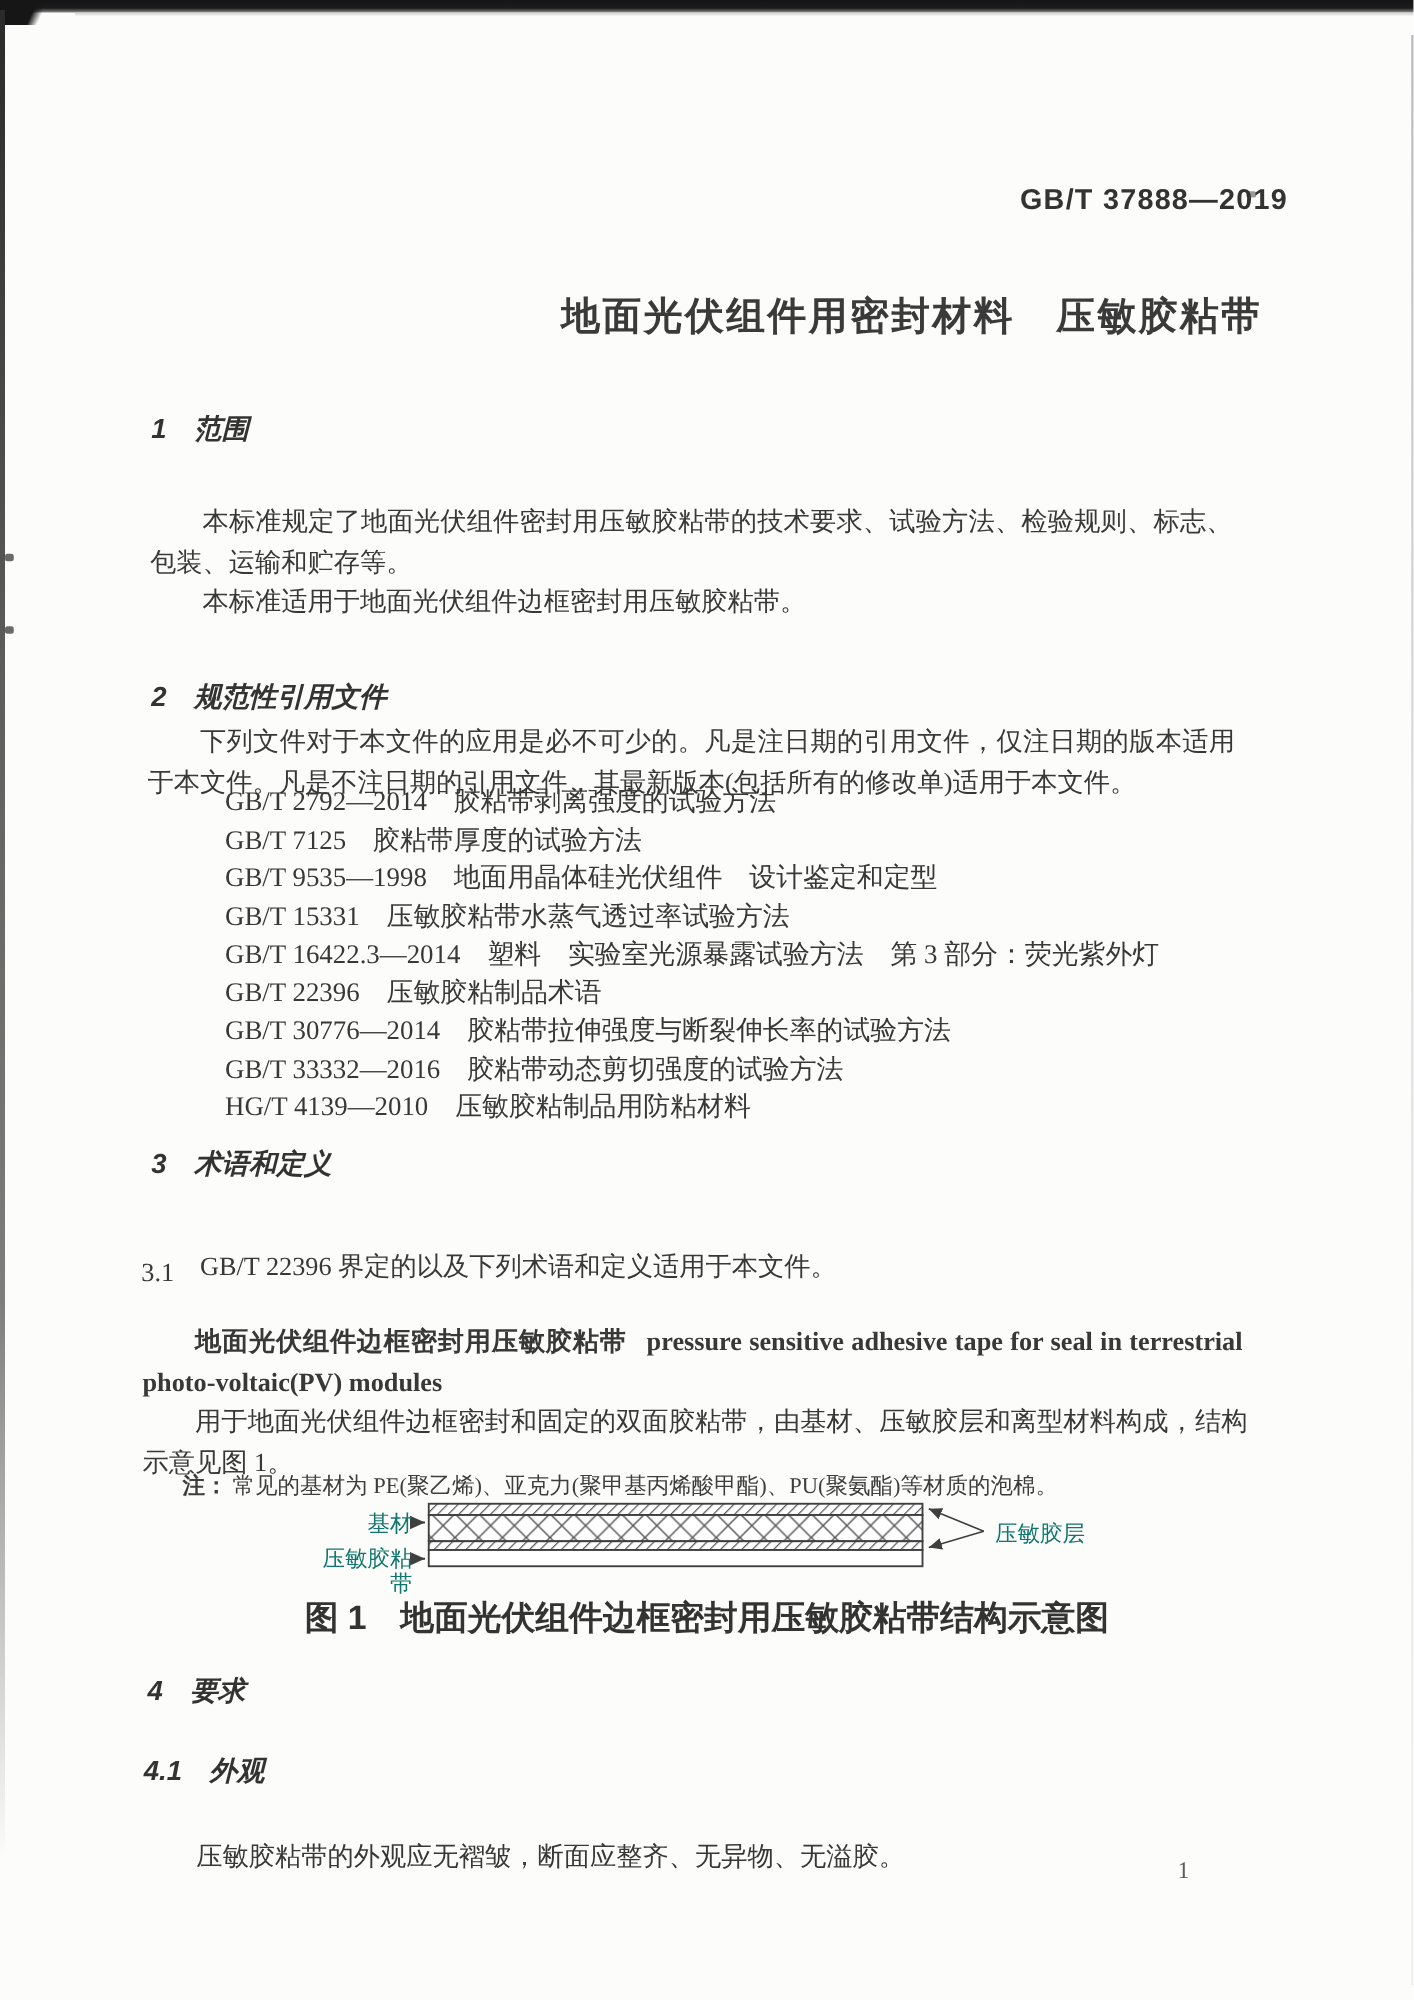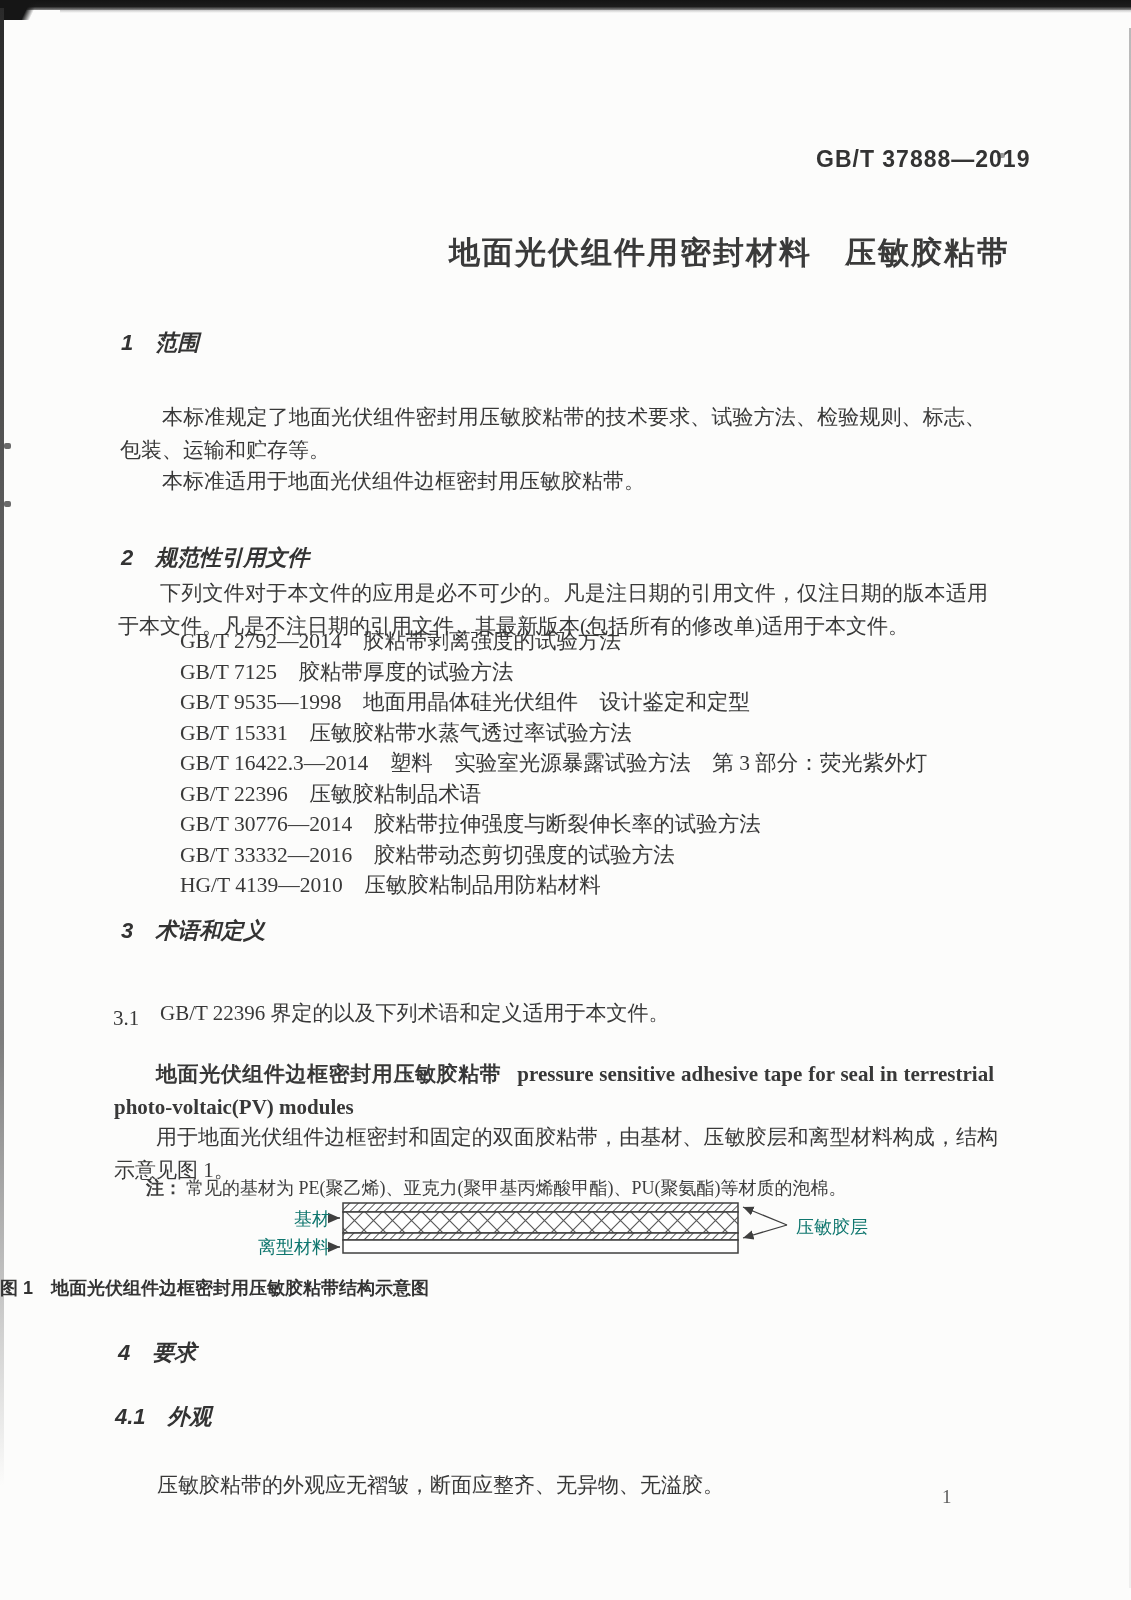--- a/index.html
+++ b/index.html
@@ -133,7 +133,7 @@
       <line x1="537" y1="33" x2="493" y2="46" stroke="#3f3f3f" stroke-width="1.3" marker-end="url(#arrow)"></line>
     </svg>
     <span class="fig-label lbl-substrate">基材</span>
-    <span class="fig-label lbl-release">离型材料</span>
+    <span class="fig-label lbl-release">压敏胶粘带</span>
     <span class="fig-label lbl-adhesive">压敏胶层</span>
   </div>
   <div class="abs fig-caption sans">图 1　地面光伏组件边框密封用压敏胶粘带结构示意图</div>

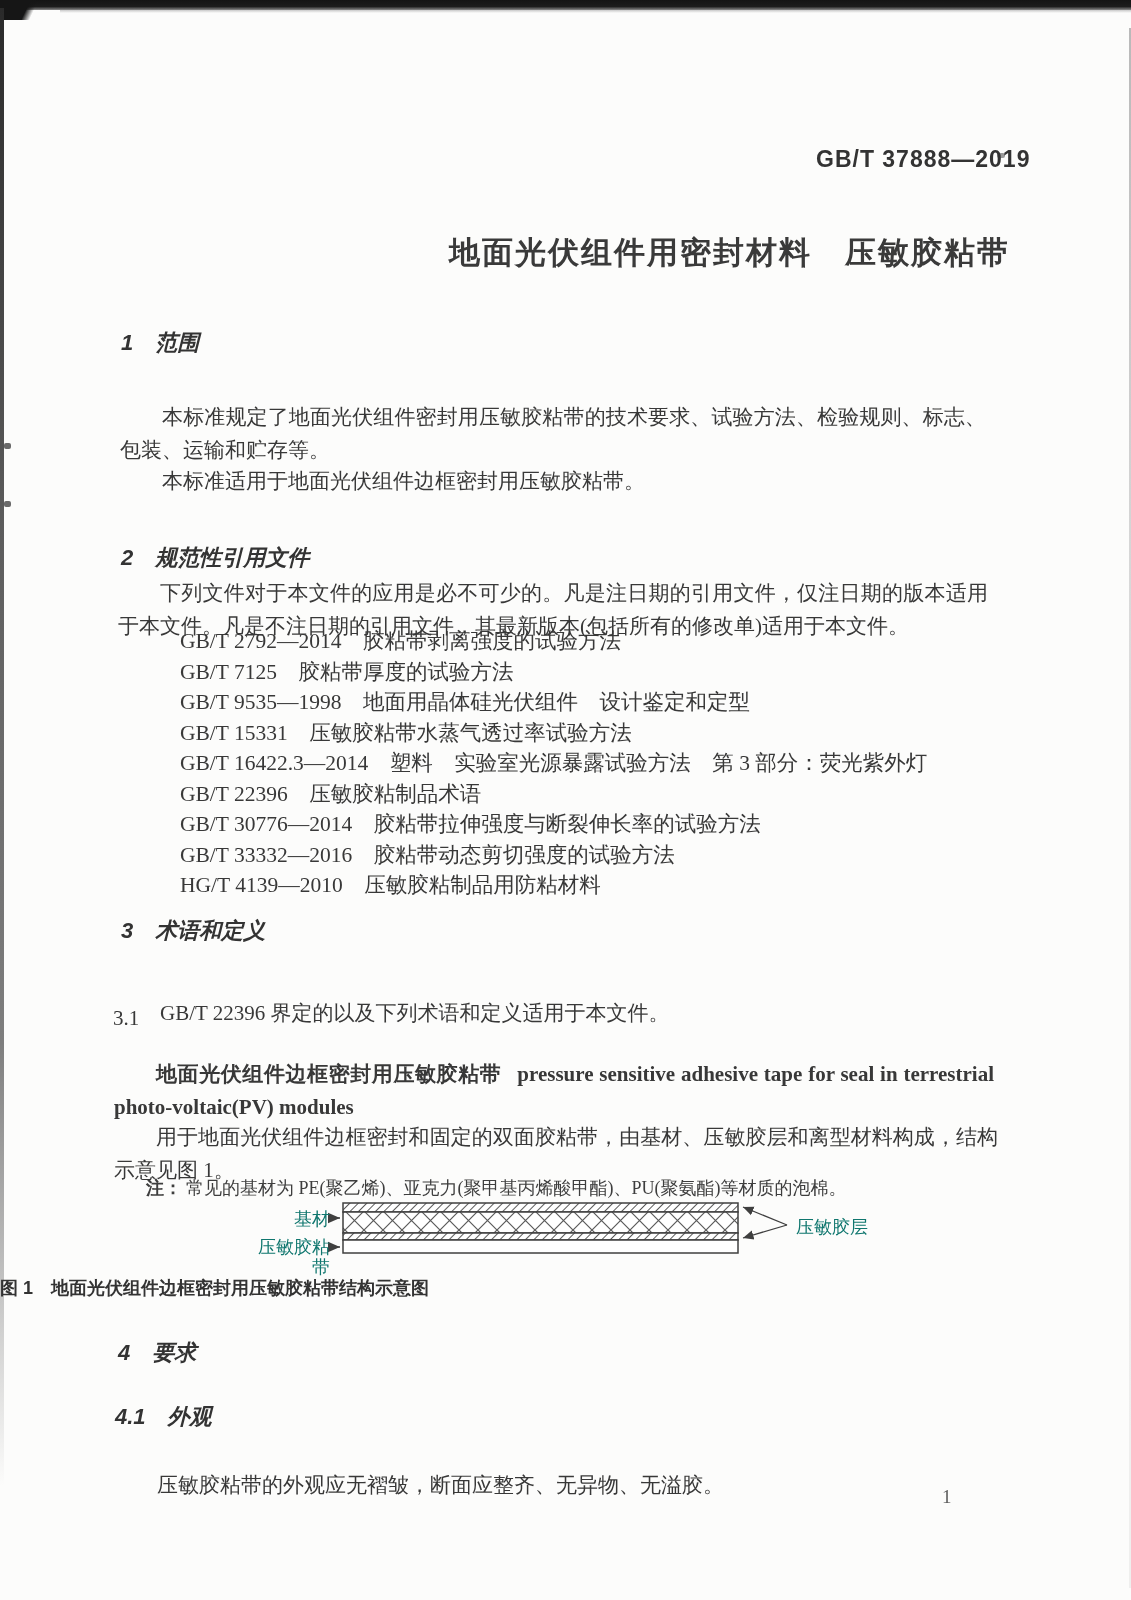--- a/index.html
+++ b/index.html
@@ -54,7 +54,7 @@
   .def-p{top:1100px;left:114px;width:884px;}
   .note-p{top:1158px;left:146px;width:840px;font-size:18px;color:#3e3e3e;}
   .note-label{font-weight:bold;margin-right:4px;}
-  .fig-caption{top:1276px;left:0;width:1131px;font-weight:bold;font-size:18px;color:#333;}
+  .fig-caption{top:1276px;left:0;width:1131px;text-align:center;font-weight:bold;font-size:27px;color:#333;}
   .s41-p{top:1448px;left:115px;width:870px;}
   .page-number{top:1486px;left:942px;font-size:19px;color:#5d5d5d;}
 

